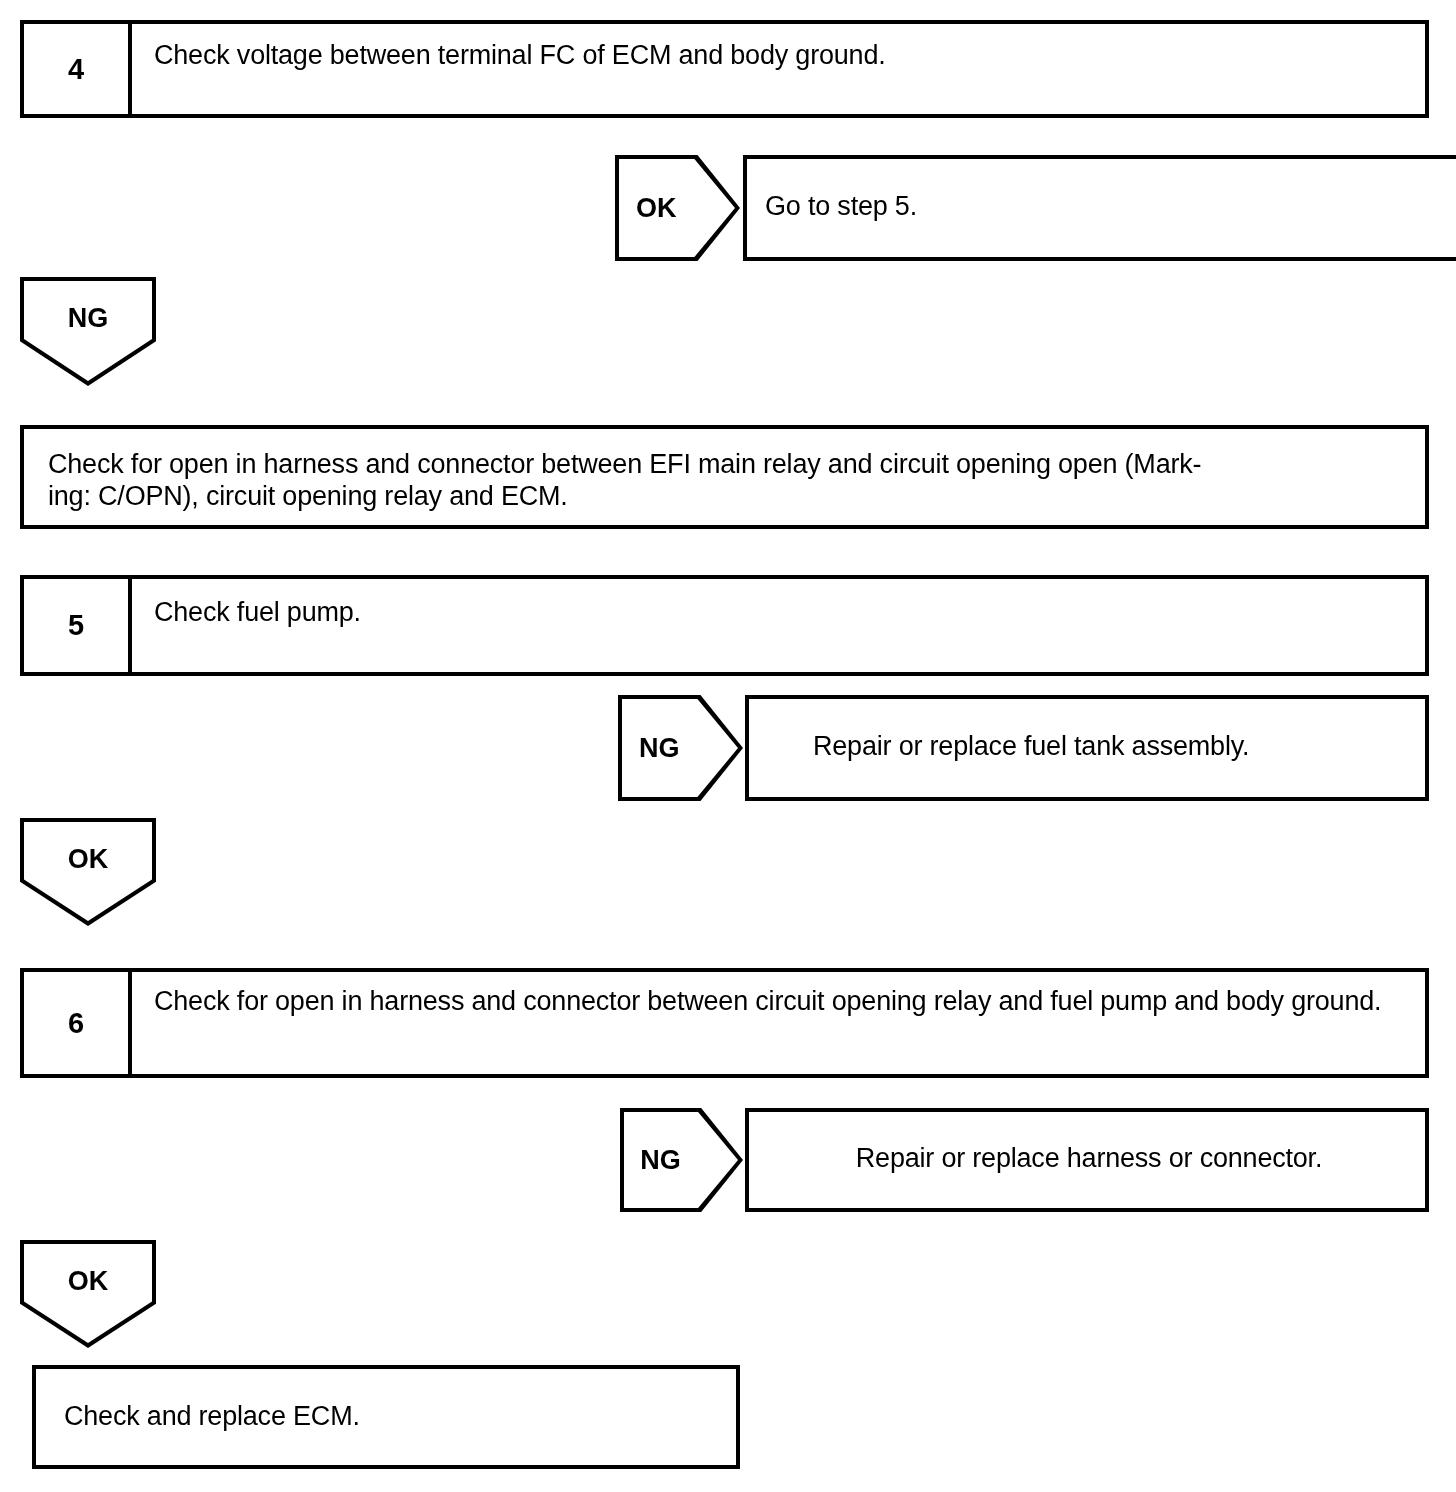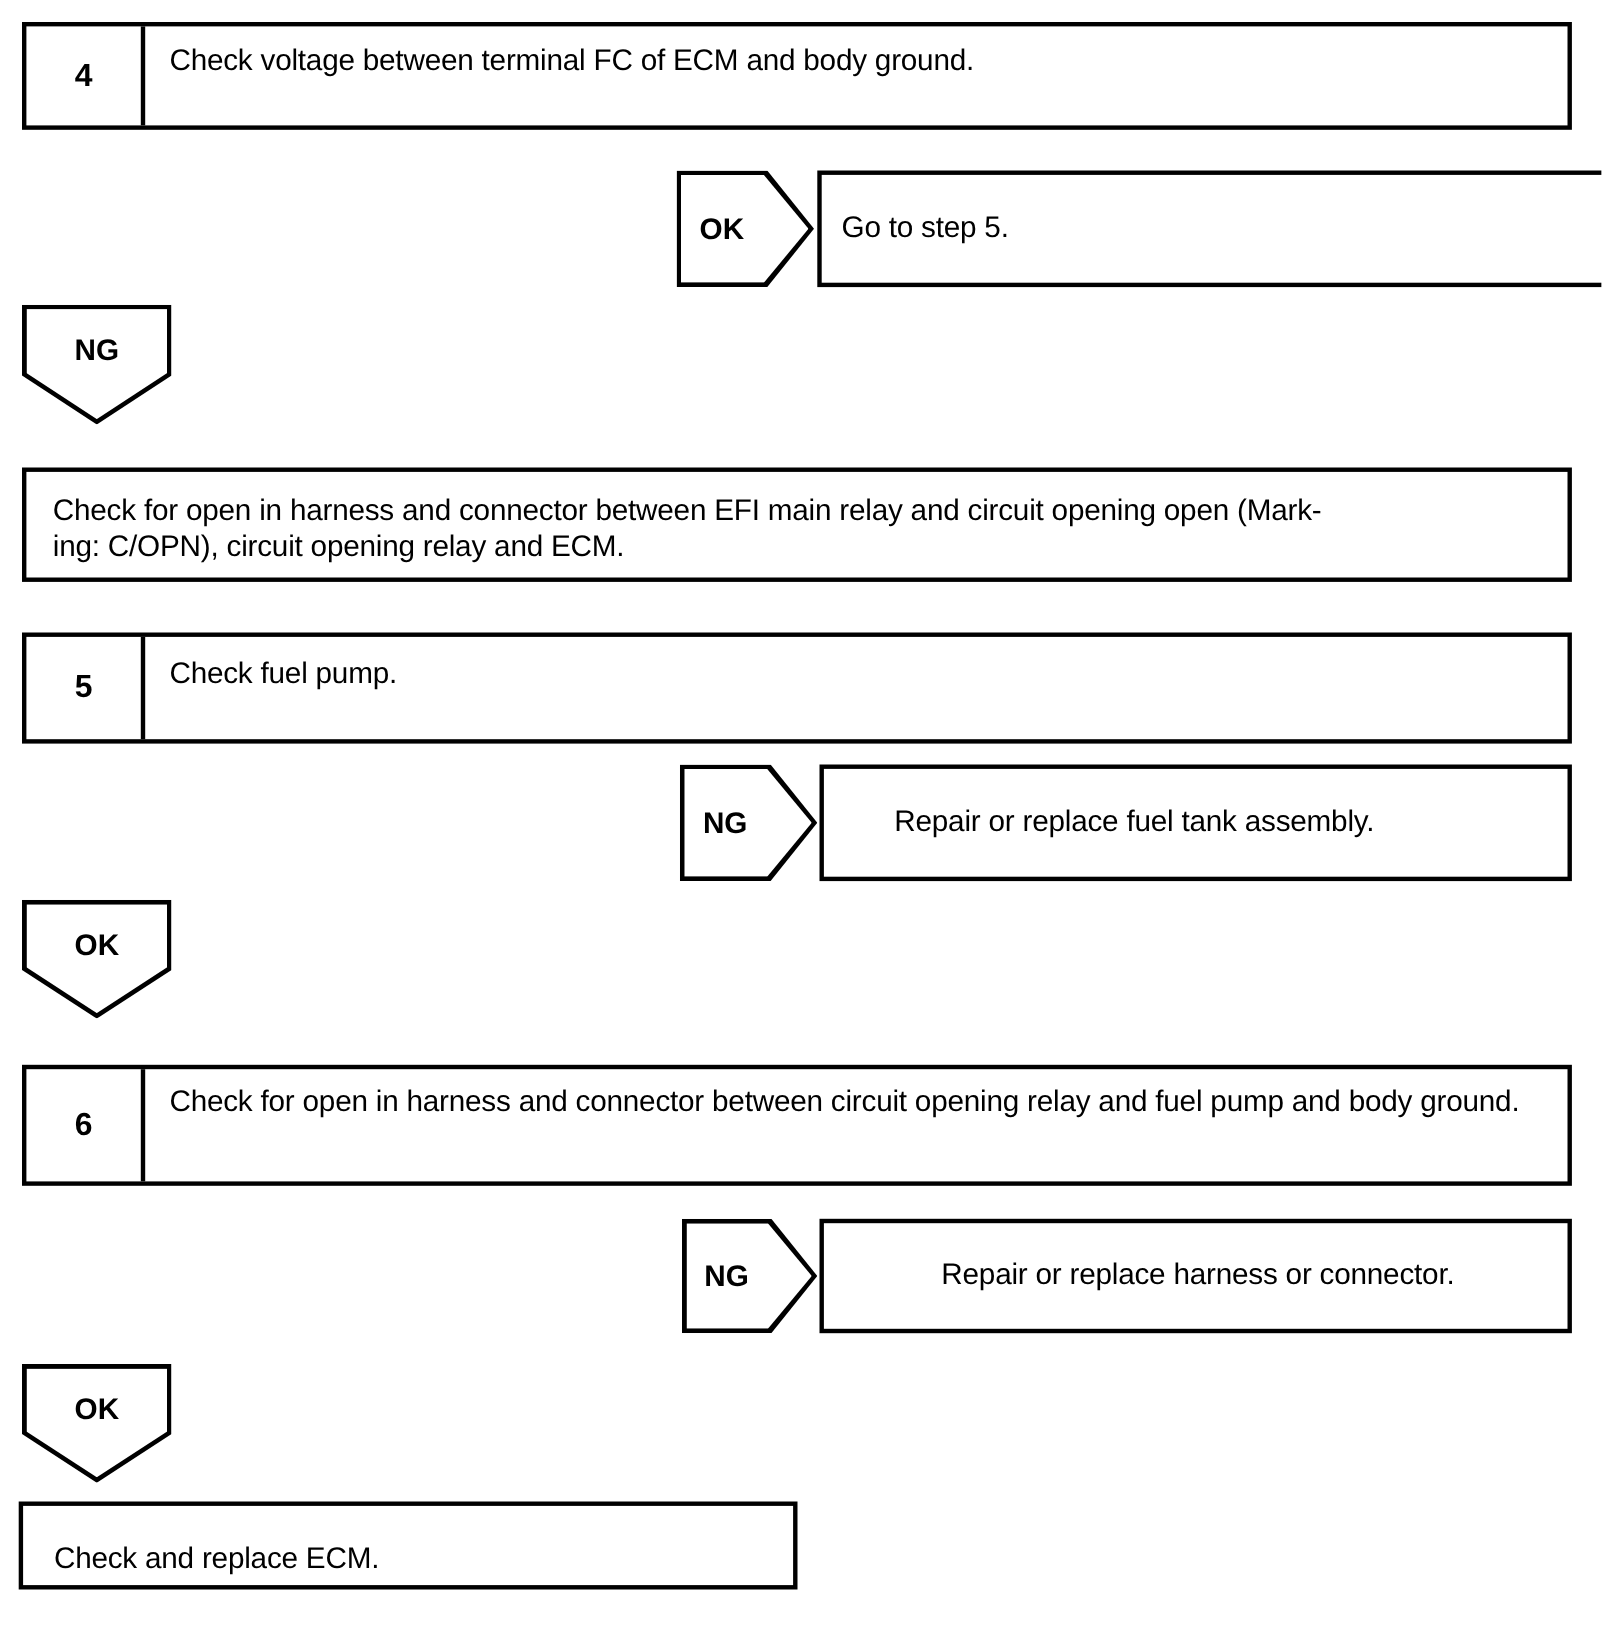--- a/index.html
+++ b/index.html
@@ -188,7 +188,7 @@
     <div class="lbl">OK</div>
   </div>
 
-  <div class="box" style="left:17px; top:1365px; width:708px; height:80px;">
+  <div class="box" style="left:32px; top:1365px; width:708px; height:104px;">
     <div class="box-text" style="left:28px; top:32px; width:640px;">Check and replace ECM.</div>
   </div>
 

